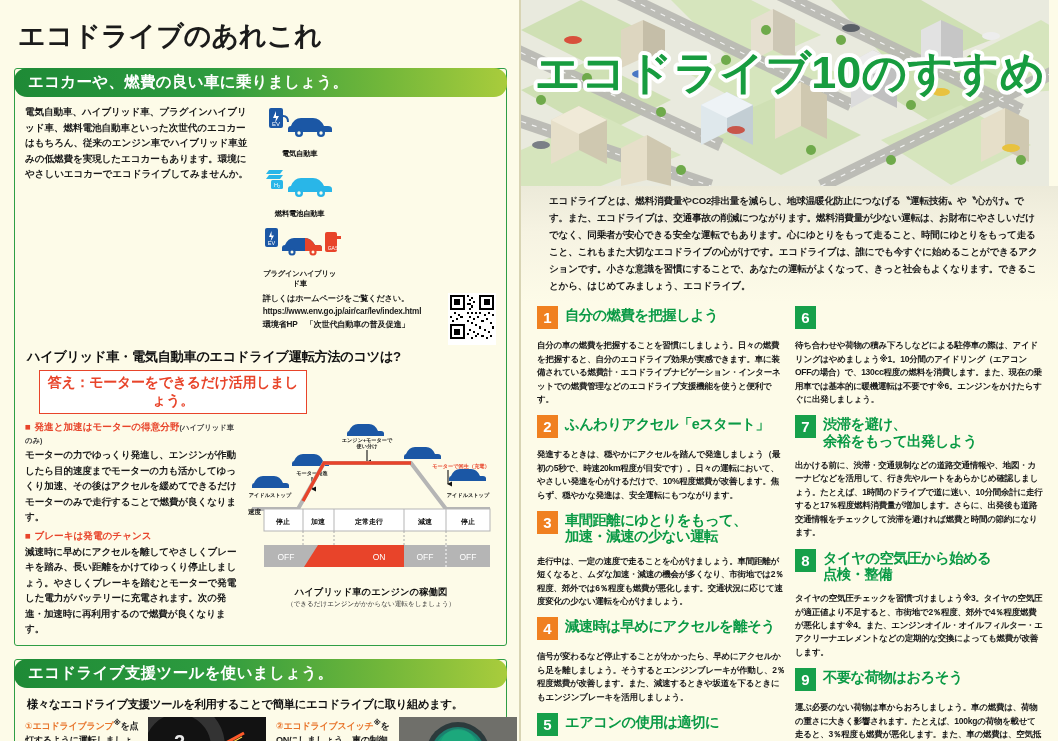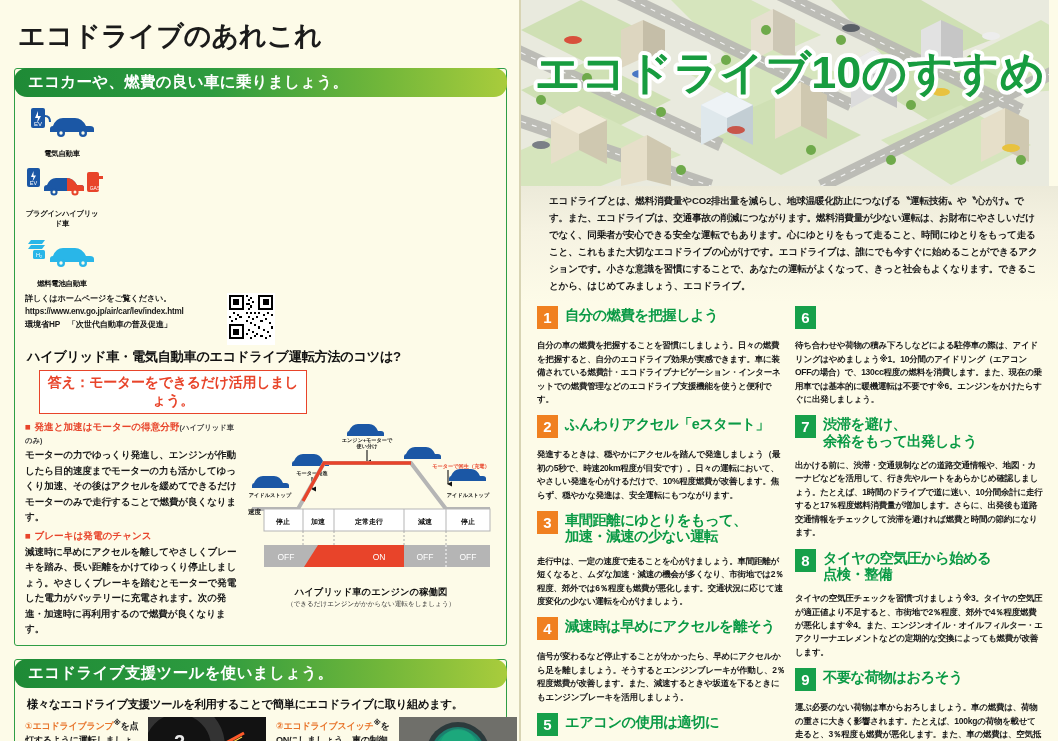--- a/index.html
+++ b/index.html
@@ -147,6 +147,7 @@
     <div class="panel-header">エコカーや、燃費の良い車に乗りましょう。</div>
     <div class="panel-body">
       <div class="two-col">
+        <div class="col-text" style="width:246px;">電気自動車、ハイブリッド車、プラグインハイブリッド車、燃料電池自動車といった次世代のエコカーはもちろん、従来のエンジン車でハイブリッド車並みの低燃費を実現したエコカーもあります。環境にやさしいエコカーでエコドライブしてみませんか。</div>
         <div style="width:250px;">
           <div class="cars-row">
 

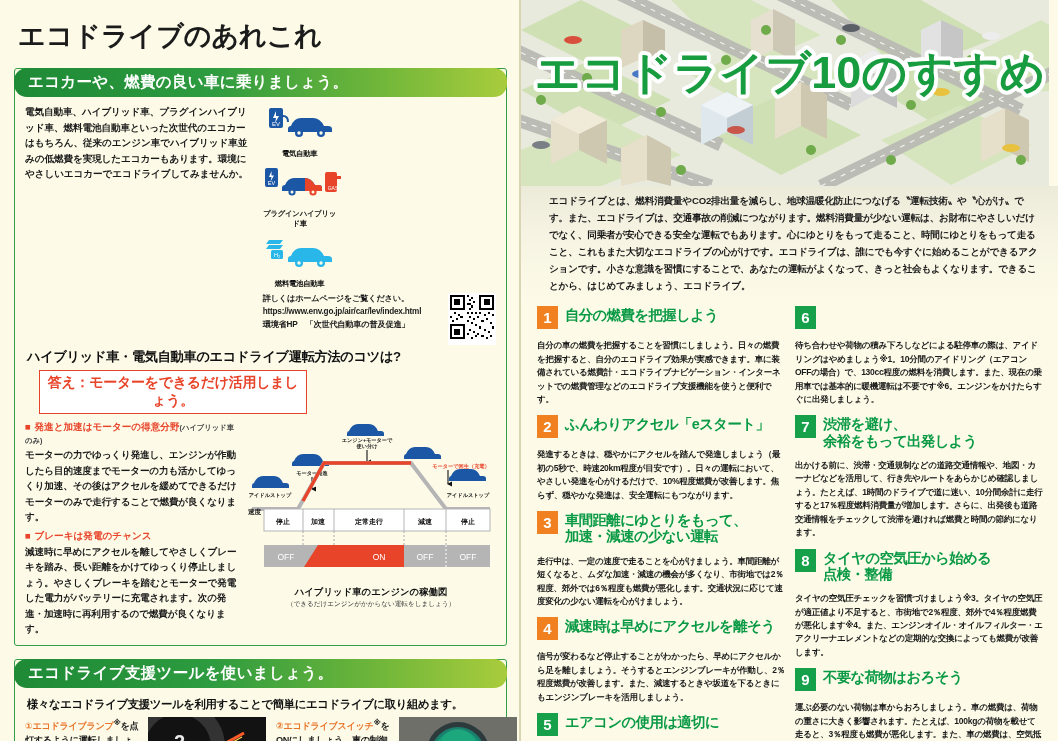--- a/index.html
+++ b/index.html
@@ -164,6 +164,21 @@
                   <circle cx="58" cy="29" r="1.7" fill="#fdfbe8"></circle>
               </svg>
               <div class="car-cap">電気自動車</div>
+            </div>
+
+            <div class="car-item">
+              <svg width="74" height="40" viewBox="0 0 74 40">
+                <path d="M6 6 h14 l-3 4 h-14 z" fill="#29b6e8"></path>
+                <path d="M6 11 h14 l-3 4 h-14 z" fill="#29b6e8"></path>
+                <rect x="8" y="16" width="12" height="9" rx="1.5" fill="#29b6e8"></rect>
+                <text x="14" y="23" font-size="5.5" fill="#fff" text-anchor="middle" font-family="Liberation Sans">H₂</text>
+                <path d="M28 22 q3-8 10-8 h12 q7 0 11 8 h4 q4 0 4 3 v3 h-44 v-3 q0-3 3-3z" fill="#29b6e8"></path>
+                <circle cx="36" cy="29" r="4" fill="#29b6e8"></circle>
+                  <circle cx="36" cy="29" r="1.7" fill="#fdfbe8"></circle>
+                <circle cx="58" cy="29" r="4" fill="#29b6e8"></circle>
+                  <circle cx="58" cy="29" r="1.7" fill="#fdfbe8"></circle>
+              </svg>
+              <div class="car-cap">燃料電池自動車</div>
             </div>
 
             <div class="car-item">
@@ -182,21 +197,6 @@
                 <text x="70" y="26" font-size="5" fill="#fff" text-anchor="middle" font-family="Liberation Sans">GAS</text>
               </svg>
               <div class="car-cap">プラグインハイブリッド車</div>
-            </div>
-
-            <div class="car-item">
-              <svg width="74" height="40" viewBox="0 0 74 40">
-                <path d="M6 6 h14 l-3 4 h-14 z" fill="#29b6e8"></path>
-                <path d="M6 11 h14 l-3 4 h-14 z" fill="#29b6e8"></path>
-                <rect x="8" y="16" width="12" height="9" rx="1.5" fill="#29b6e8"></rect>
-                <text x="14" y="23" font-size="5.5" fill="#fff" text-anchor="middle" font-family="Liberation Sans">H₂</text>
-                <path d="M28 22 q3-8 10-8 h12 q7 0 11 8 h4 q4 0 4 3 v3 h-44 v-3 q0-3 3-3z" fill="#29b6e8"></path>
-                <circle cx="36" cy="29" r="4" fill="#29b6e8"></circle>
-                  <circle cx="36" cy="29" r="1.7" fill="#fdfbe8"></circle>
-                <circle cx="58" cy="29" r="4" fill="#29b6e8"></circle>
-                  <circle cx="58" cy="29" r="1.7" fill="#fdfbe8"></circle>
-              </svg>
-              <div class="car-cap">燃料電池自動車</div>
             </div>
           </div>
 

